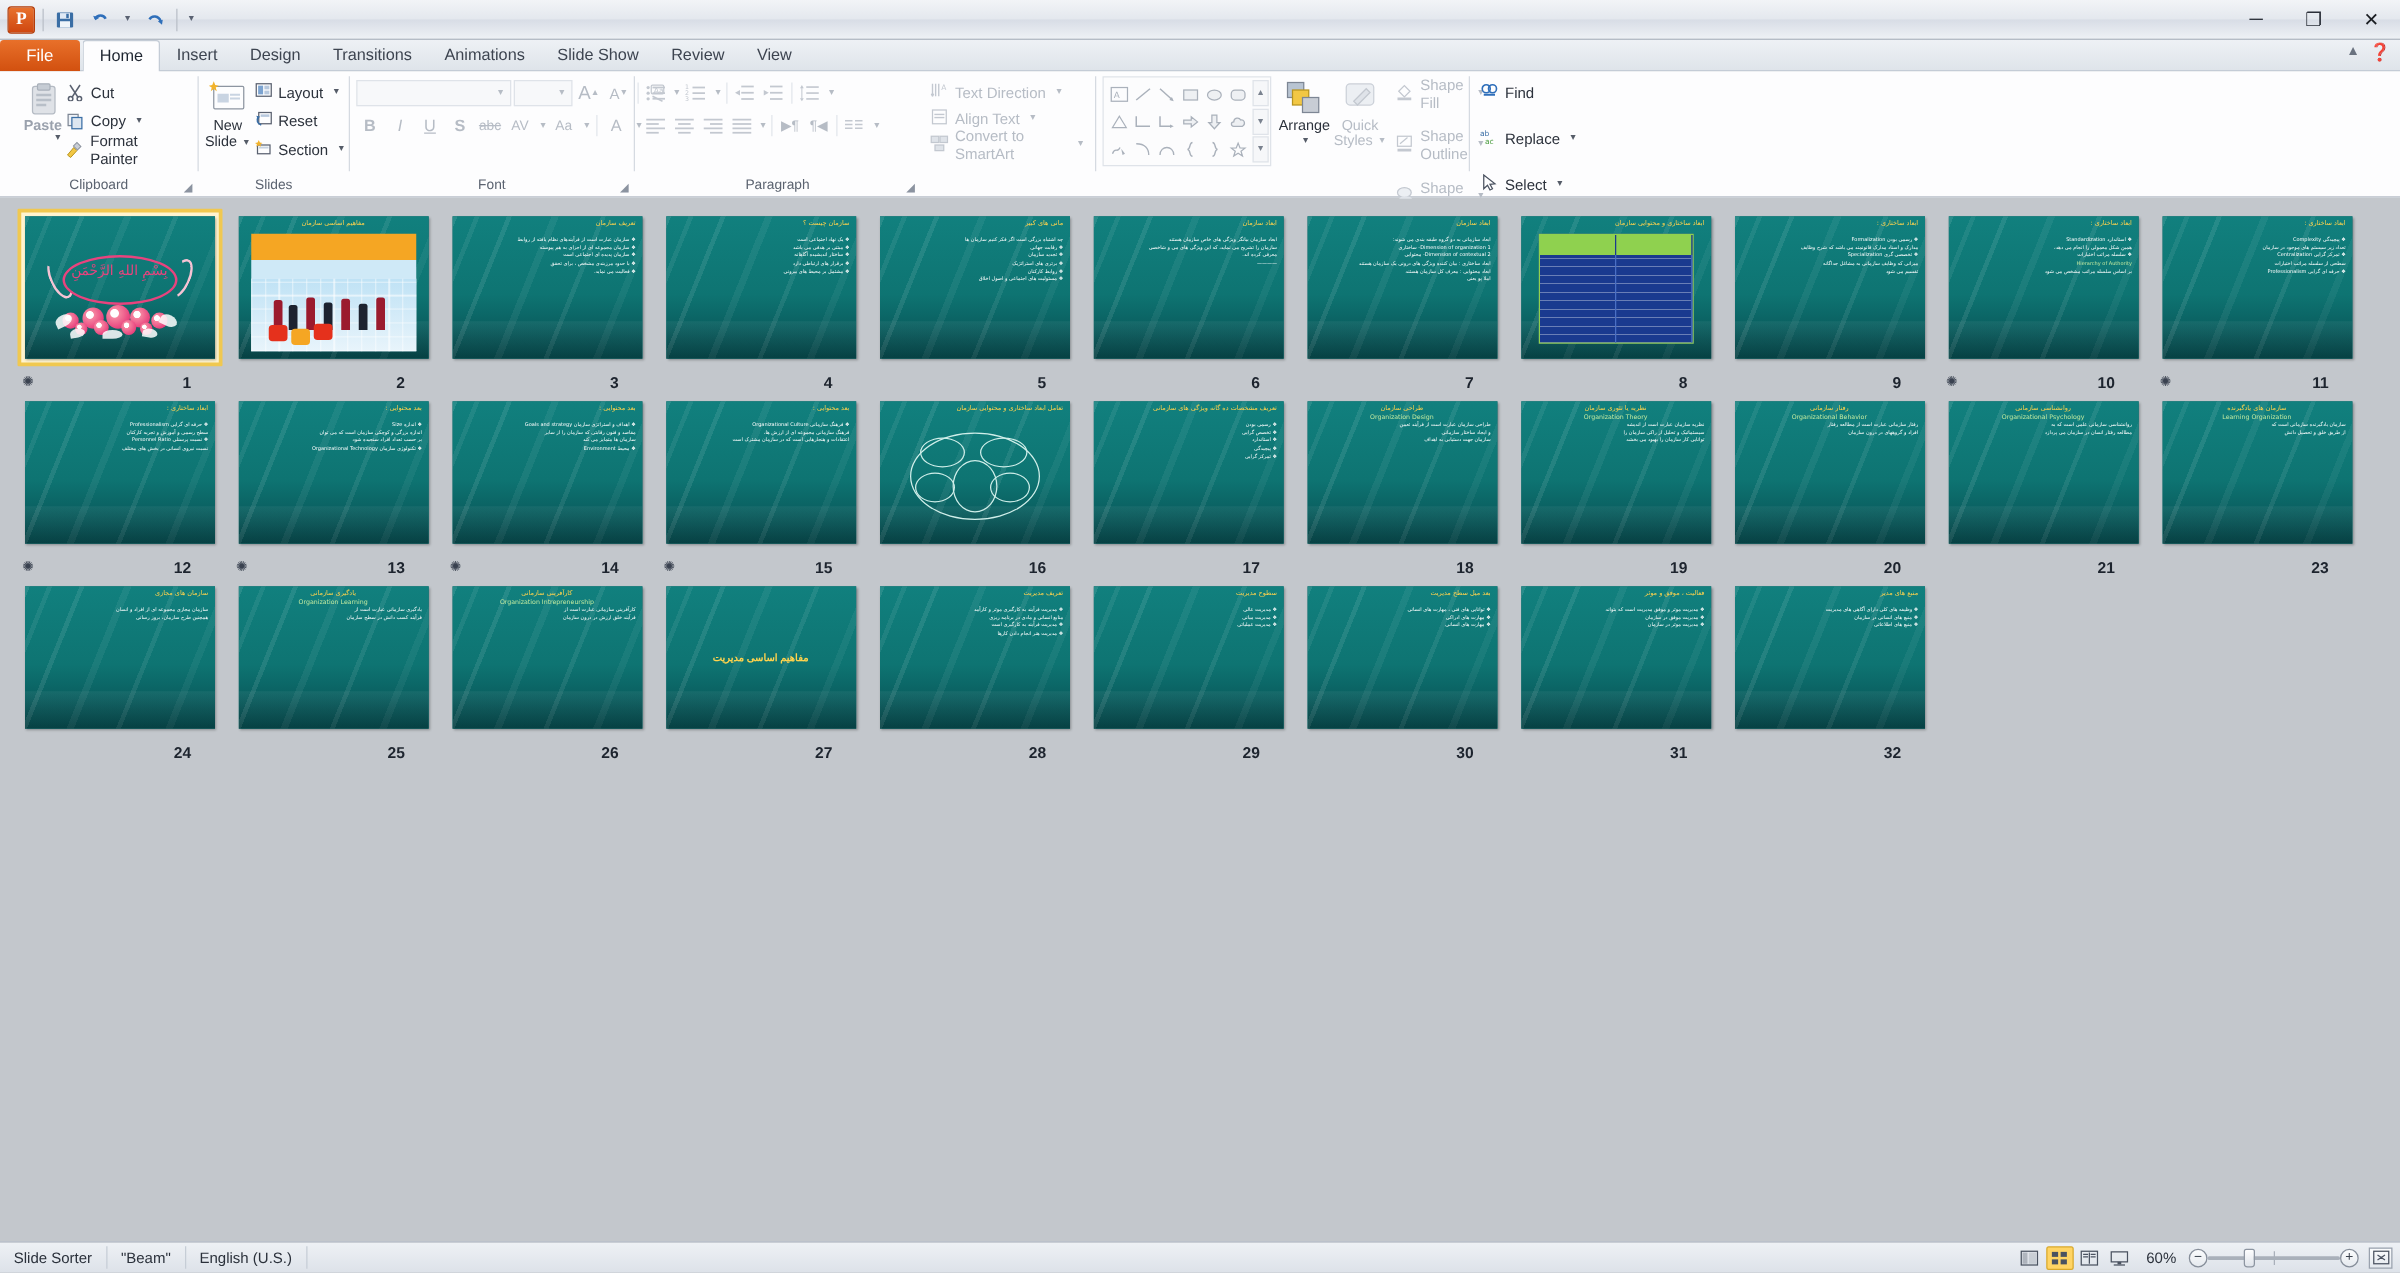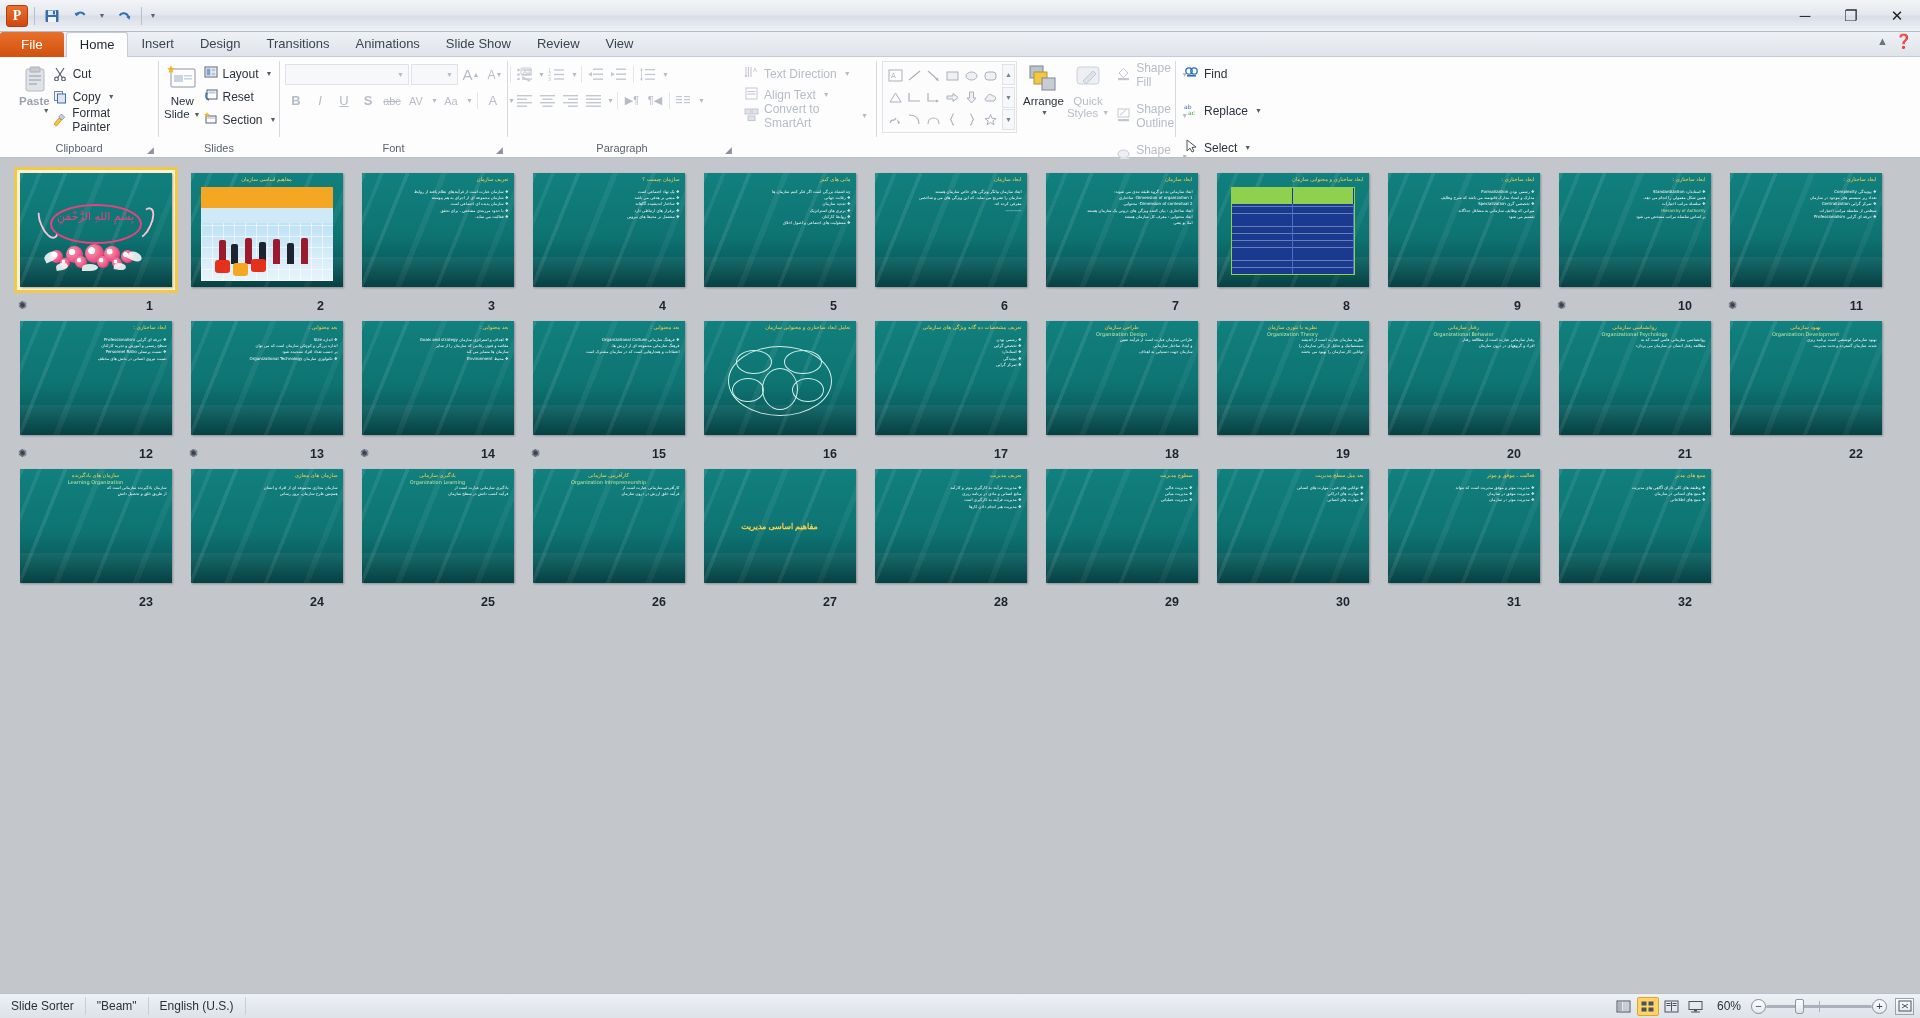--- a/index.html
+++ b/index.html
@@ -1242,19 +1242,6 @@
         <div class="thumbwrap">
           <div class="thumb">
             <div class="beam-bg"></div>
-            <div class="s-title ctr">بهبود سازمانی<div style="font-size:5px;color:#bfe9a0">Organization Development</div></div>
-            <div class="s-body">
-              <div>بهبود سازمانی کوششی است برنامه ریزی</div>
-              <div>شده، سازمان گسترده و تحت مدیریت</div>
-            </div>
-          </div>
-        </div>
-        <div class="slide-num">22</div>
-      </div>
-      <div class="scell">
-        <div class="thumbwrap">
-          <div class="thumb">
-            <div class="beam-bg"></div>
             <div class="s-title ctr">سازمان های یادگیرنده<div style="font-size:5px;color:#bfe9a0">Learning Organization</div></div>
             <div class="s-body">
               <div>سازمان یادگیرنده سازمانی است که</div>

